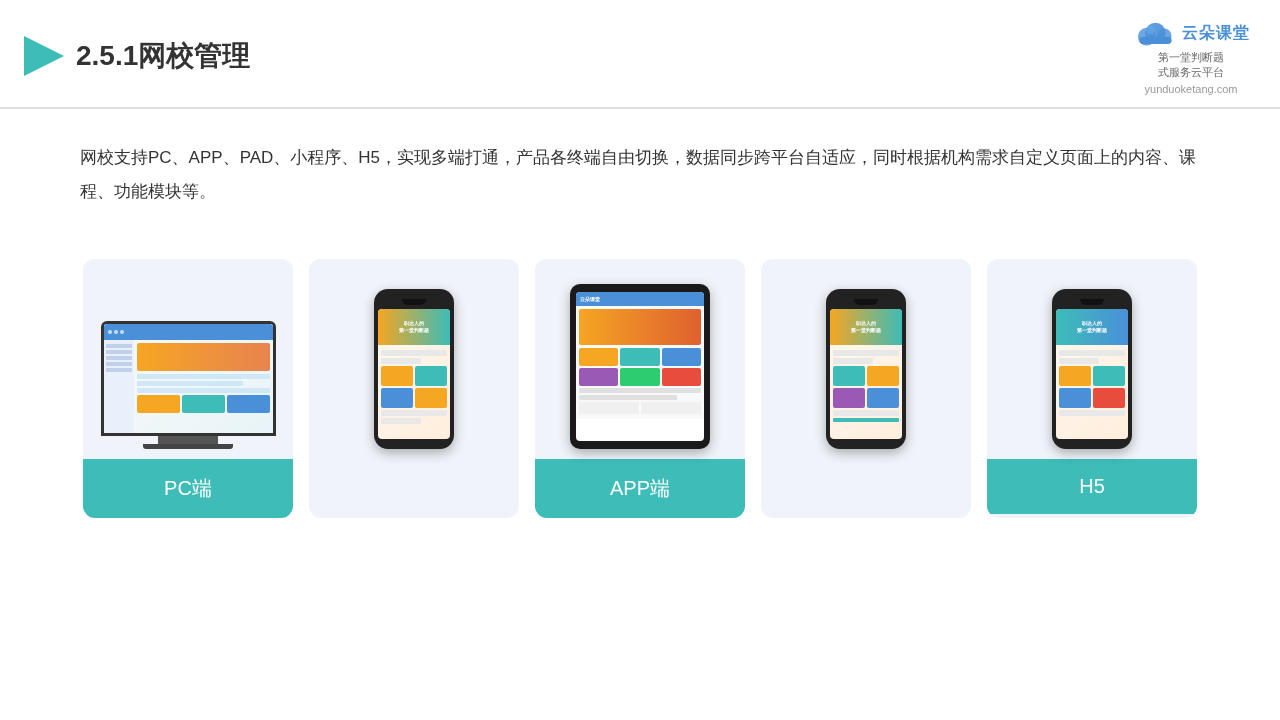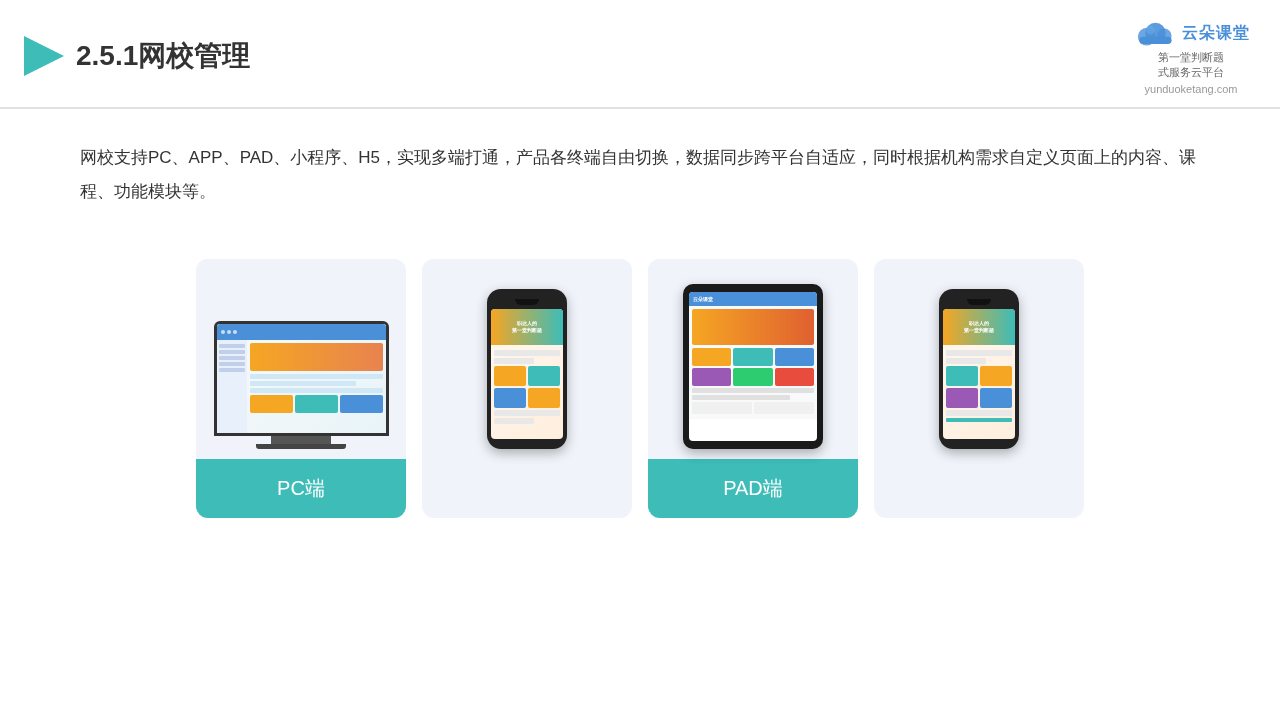--- a/index.html
+++ b/index.html
@@ -430,7 +430,7 @@
         </div>
       </div>
     </div>
-    <div class="card-label">PAD端</div>
+    <div class="card-label">APP端</div>
   </div>
 
   <div class="card">

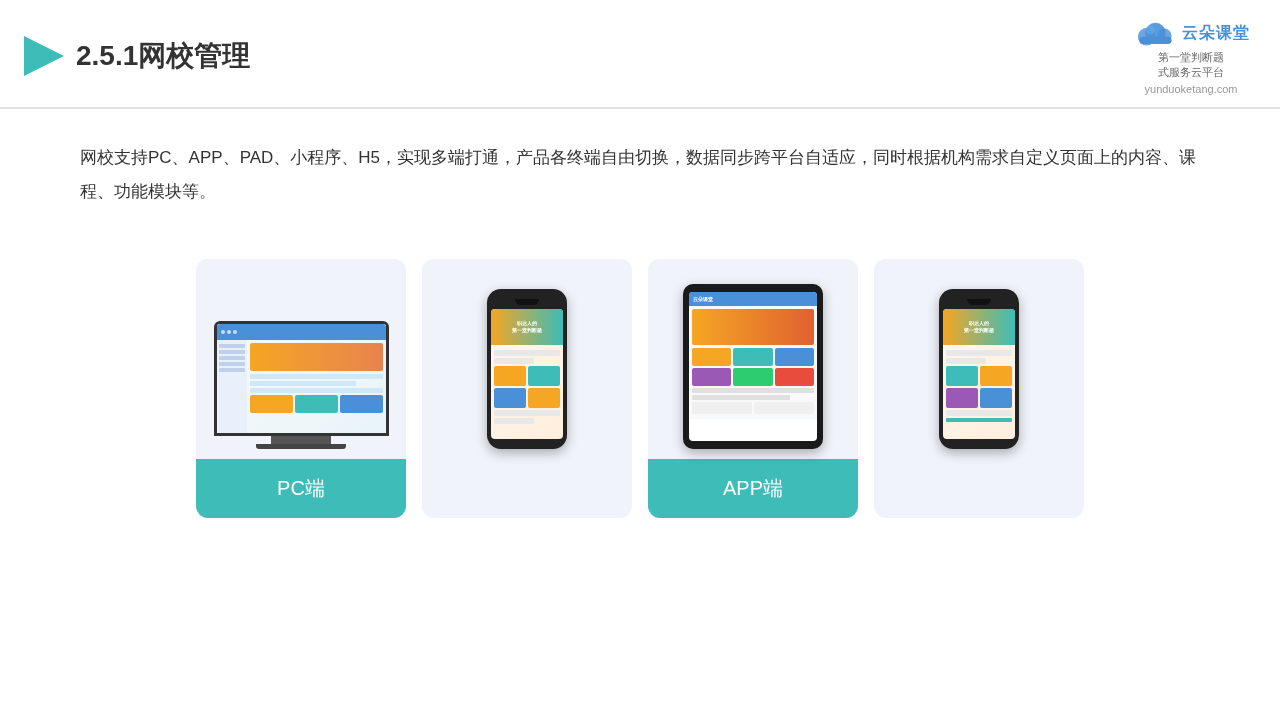--- a/index.html
+++ b/index.html
@@ -462,6 +462,34 @@
     </div>
   </div>
 
+  <div class="card">
+    <div class="card-image-area">
+      <div class="phone-mockup">
+        <div class="phone-body">
+          <div class="phone-notch"></div>
+          <div class="phone-screen">
+            <div class="phone-screen-banner" style="background: linear-gradient(90deg, #3dbcb8, #4a90d9);">
+              <div class="phone-banner-text">职达人的<br>第一堂判断题</div>
+            </div>
+            <div class="phone-content-rows">
+              <div class="phone-row"></div>
+              <div class="phone-row phone-row-short"></div>
+              <div class="phone-card-row">
+                <div class="phone-card-mini phone-card-orange"></div>
+                <div class="phone-card-mini phone-card-teal"></div>
+              </div>
+              <div class="phone-card-row">
+                <div class="phone-card-mini phone-card-blue"></div>
+                <div class="phone-card-mini" style="background:#e74c3c;"></div>
+              </div>
+              <div class="phone-row"></div>
+            </div>
+          </div>
+        </div>
+      </div>
+    </div>
+    <div class="card-label">H5</div>
+  </div>
 
 </div>
 

